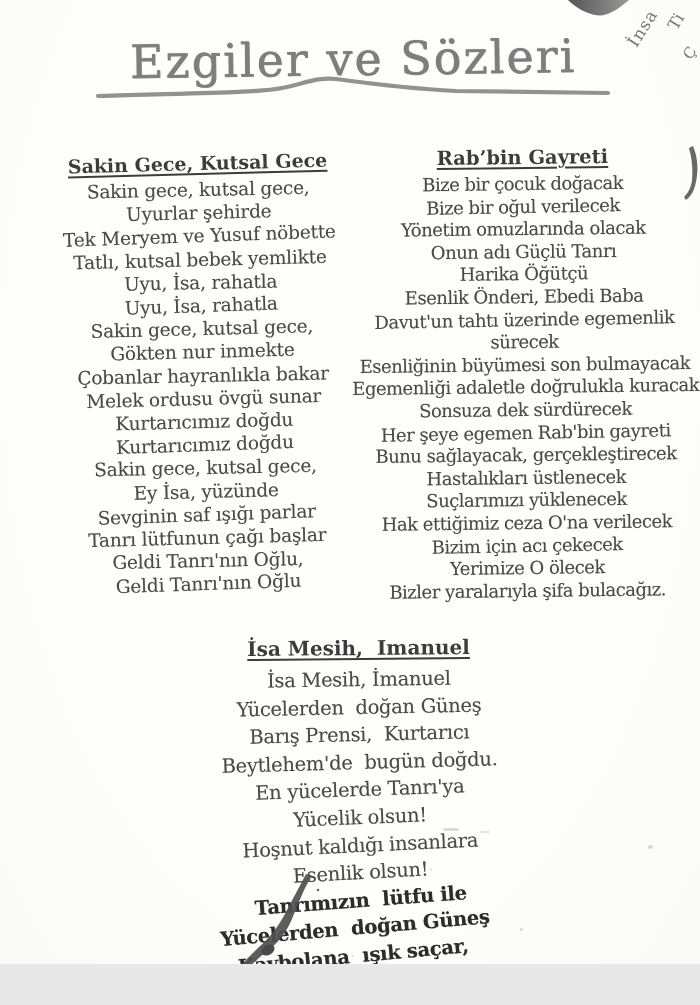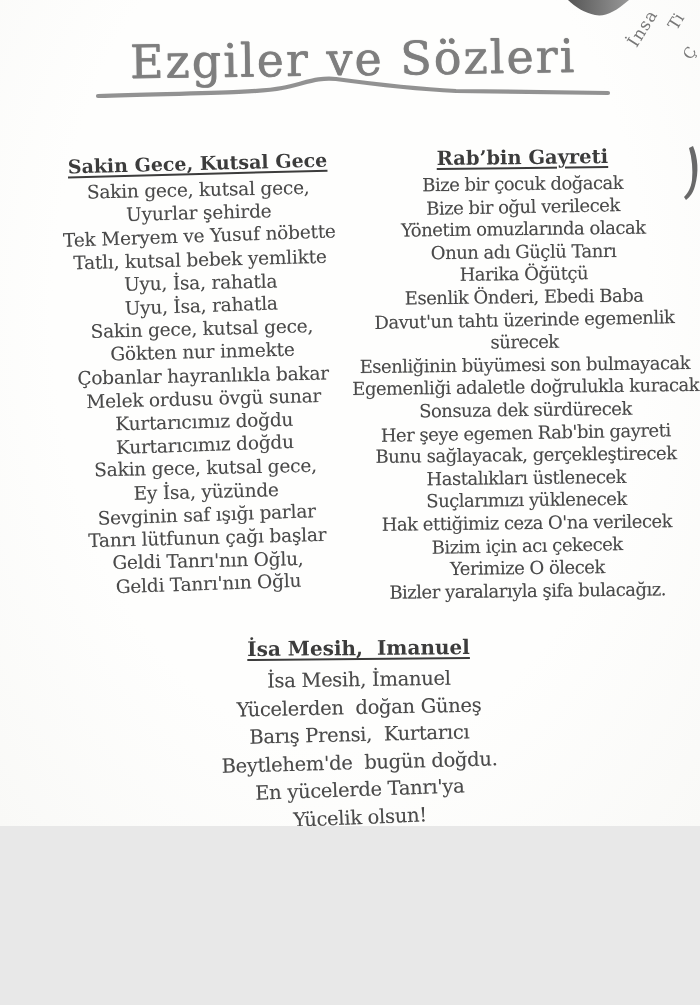--- a/index.html
+++ b/index.html
@@ -5,7 +5,7 @@
   html,body{margin:0;padding:0;background:#e8e8e8;}
   .page{
     position:relative;
-    width:700px;height:826px;
+    width:700px;height:964px;
     margin:0 auto;
     background:radial-gradient(ellipse at 50% 38%, #fefefd 60%, #f9f9f7 100%);
     overflow:hidden;

